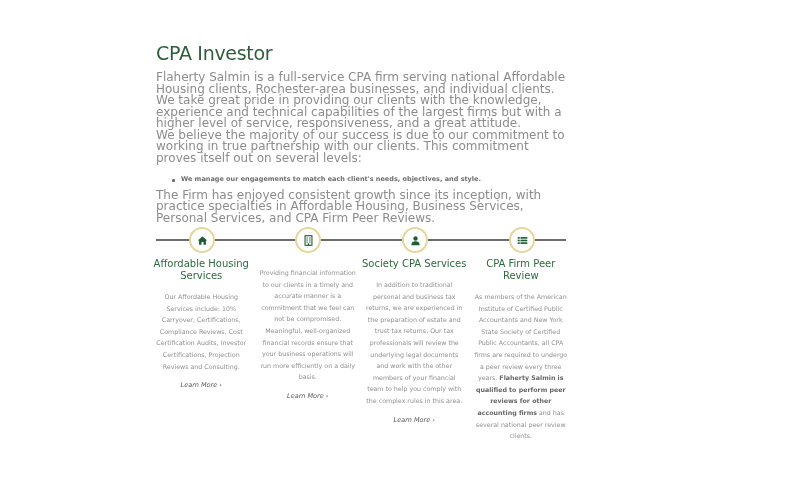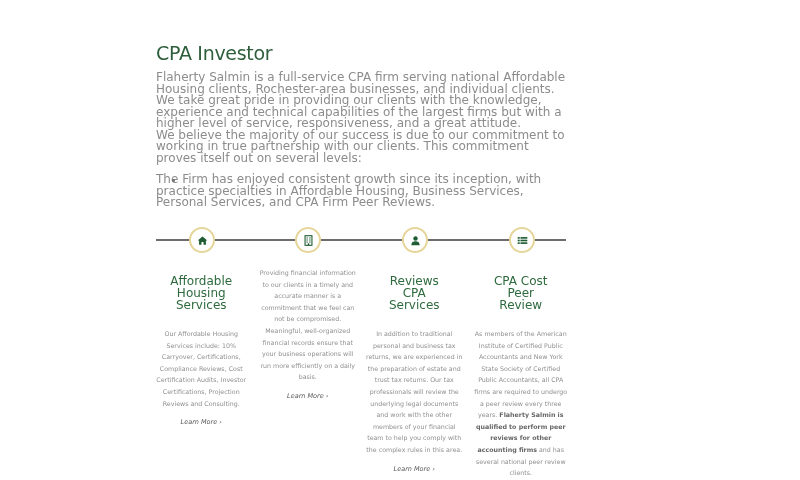--- a/index.html
+++ b/index.html
@@ -38,6 +38,7 @@
   <p class="body body2">We believe the majority of our success is due to our commitment to working in true partnership with our clients. This commitment proves itself out on several levels:</p>
   <ul class="points">
     <li><span class="bullet"></span></li>
+    <li><span class="bullet"></span><span>We manage our engagements to match each client's needs, objectives, and style.</span></li>
   </ul>
   <p class="body body3">The Firm has enjoyed consistent growth since its inception, with practice specialties in Affordable Housing, Business Services, Personal Services, and CPA Firm Peer Reviews.</p>
 </div>

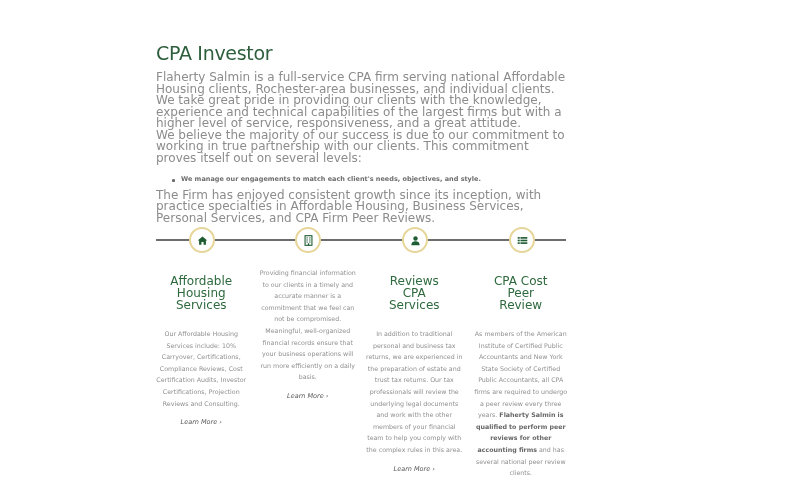--- a/index.html
+++ b/index.html
@@ -23,7 +23,7 @@
 
   .cols { position: absolute; left: 148px; top: 258px; width: 426px; display: flex; }
   .col { width: 106.5px; text-align: center; }
-  .col h2 { margin: 17px; font-family: "DejaVu Sans", sans-serif; font-weight: normal; font-size: 12px;
+  .col h2 { margin: 0; font-family: "DejaVu Sans", sans-serif; font-weight: normal; font-size: 10px;
             line-height: 12px; color: #2e6a3e; }
   .col p { margin: 9px 4px 0 4px; font-size: 6.3px; line-height: 11.6px; color: #8f8f8f; }
   .col p b { color: #666; }

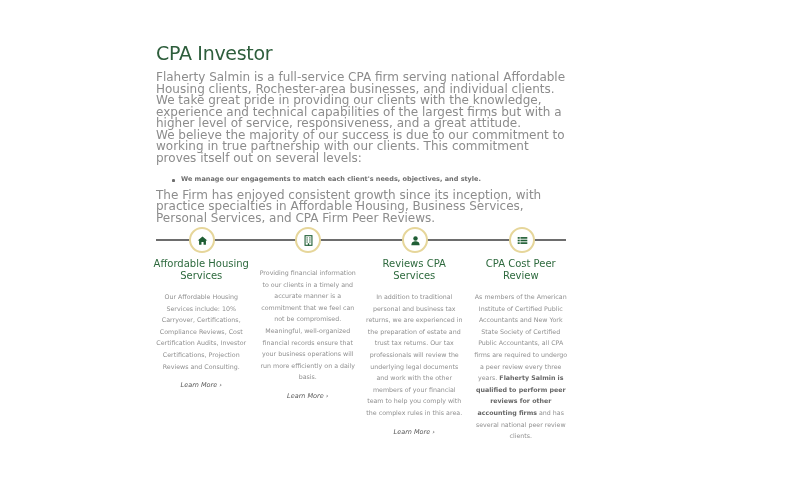--- a/index.html
+++ b/index.html
@@ -91,7 +91,7 @@
     <a href="#" class="more">Learn More ›</a>
   </div>
   <div class="col">
-    <h2>Reviews CPA Services</h2>
+    <h2>Society CPA Services</h2>
     <p>In addition to traditional personal and business tax returns, we are experienced in the preparation of estate and trust tax returns. Our tax professionals will review the underlying legal documents and work with the other members of your financial team to help you comply with the complex rules in this area.</p>
     <a href="#" class="more">Learn More ›</a>
   </div>

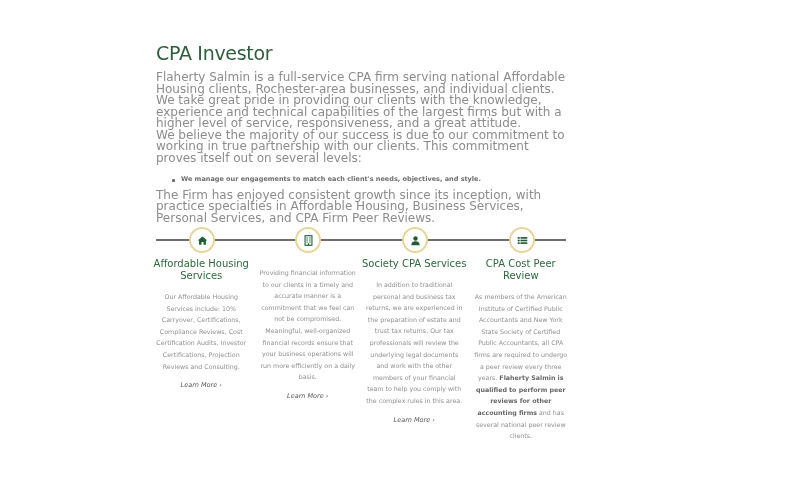--- a/index.html
+++ b/index.html
@@ -96,7 +96,7 @@
     <a href="#" class="more">Learn More ›</a>
   </div>
   <div class="col">
-    <h2>CPA Cost Peer Review</h2>
+    <h2>CPA Firm Peer Review</h2>
     <p><span>As members of the American Institute of Certified Public Accountants and New York State Society of Certified Public Accountants, all CPA firms are required to undergo a peer review every three years. </span><b>Flaherty Salmin is qualified to perform peer reviews for other accounting firms</b><span> and has several national peer review clients.</span></p>
   </div>
 </div>

